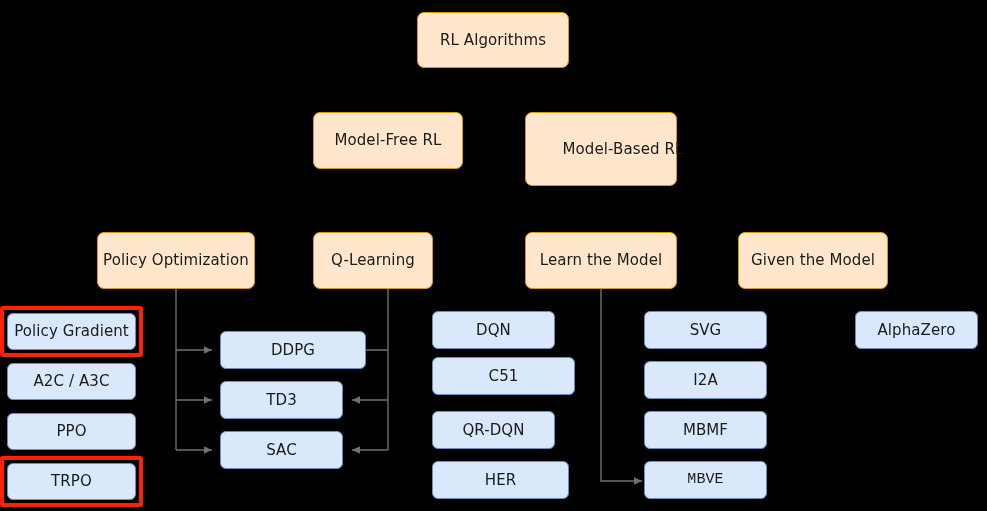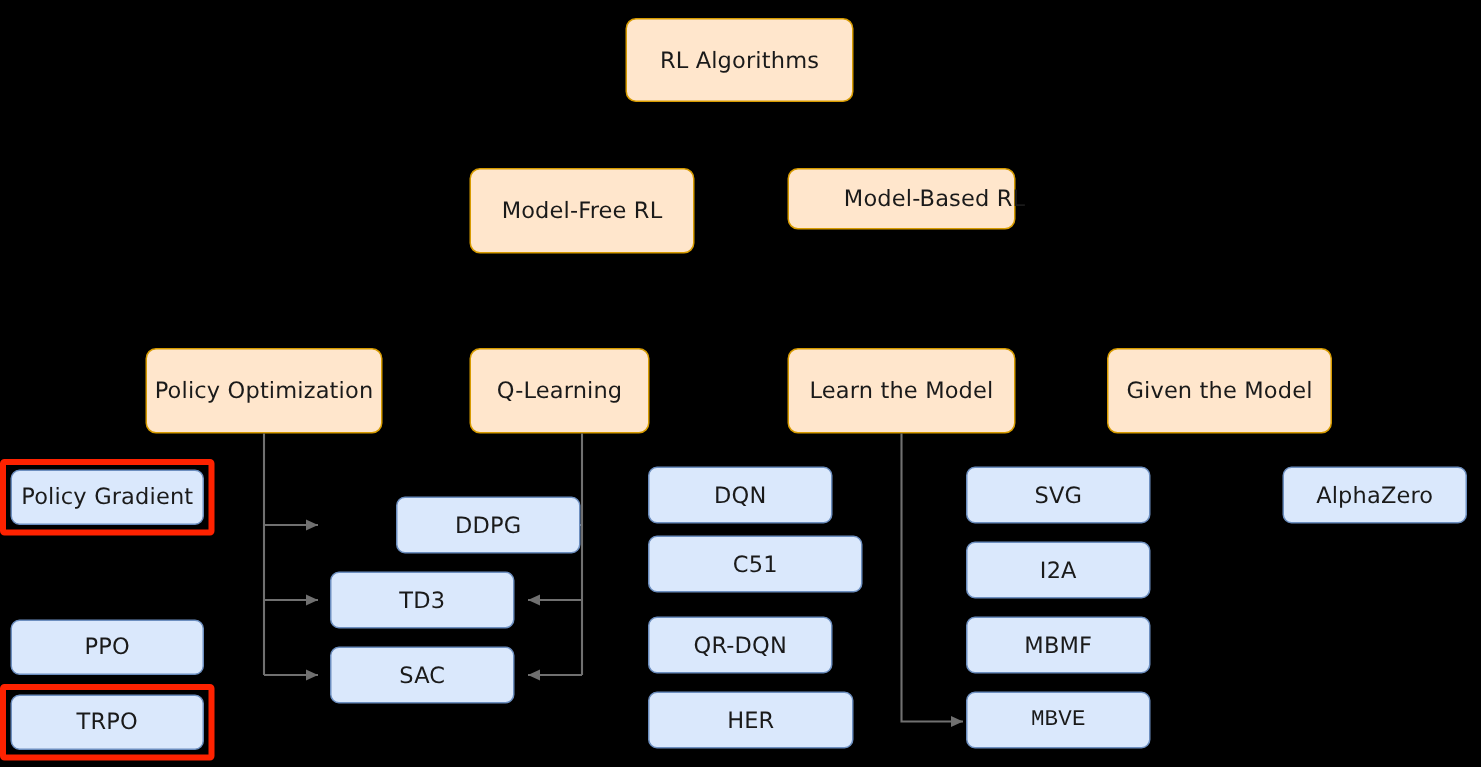--- a/index.html
+++ b/index.html
@@ -66,7 +66,7 @@
   <div class="node orange" style="left:313px; top:112px; width:150px; height:57px;">
     <span>Model-Free RL</span>
   </div>
-  <div class="node orange" style="left:525px; top:112px; width:152px; height:41px;padding-left:44px;">
+  <div class="node orange" style="left:525px; top:112px; width:152px; height:74px;padding-left:44px;">
     <span>Model-Based RL</span>
   </div>
 

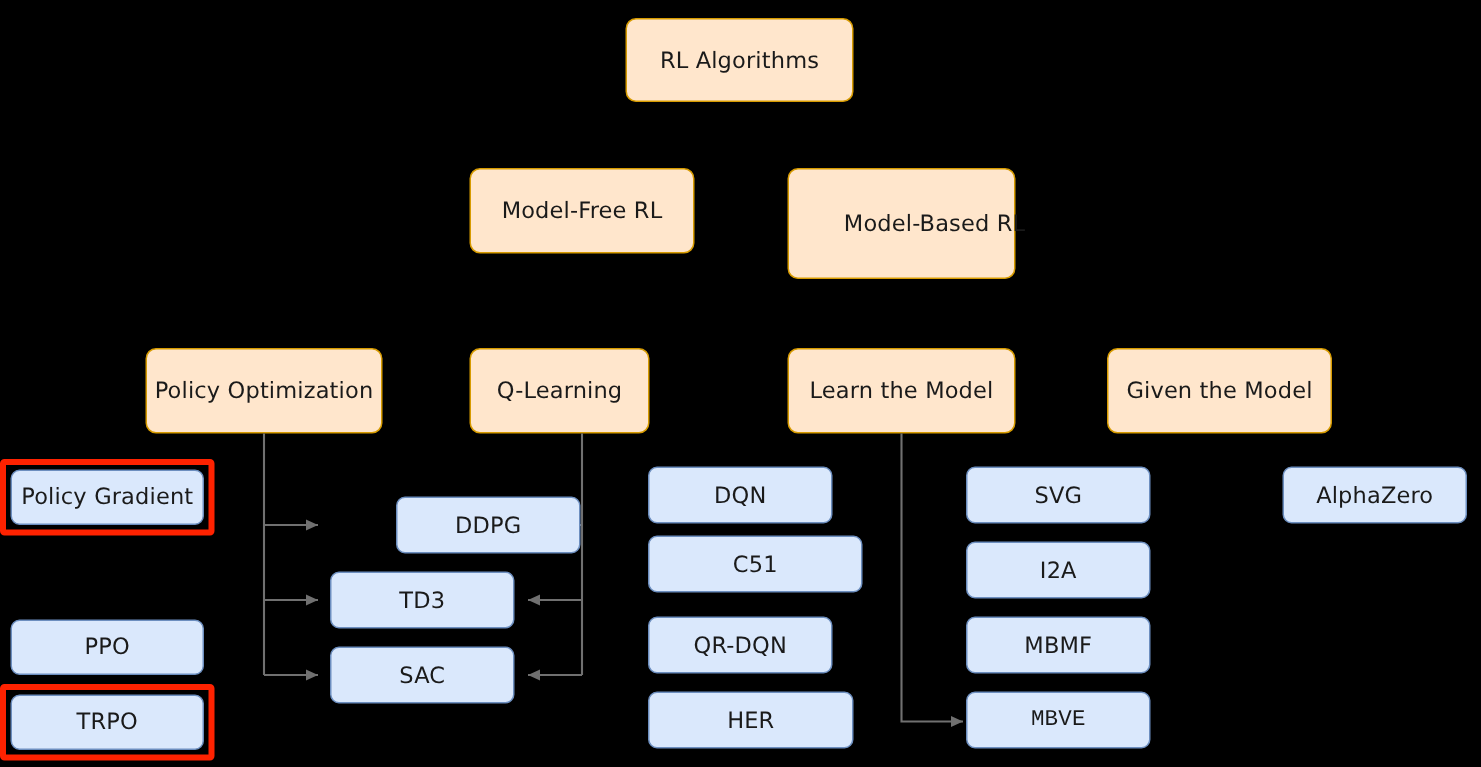--- a/index.html
+++ b/index.html
@@ -120,7 +120,7 @@
   </div>
   <div class="highlight" style="left:0px; top:456px; width:143px; height:51px;"></div>
 
-  <div class="node blue" style="left:220px; top:331px; width:123px; height:38px;margin-left:44px;">
+  <div class="node blue" style="left:220px; top:331px; width:146px; height:38px;">
     <span>DDPG</span>
   </div>
   <div class="node blue" style="left:220px; top:381px; width:123px; height:38px;">

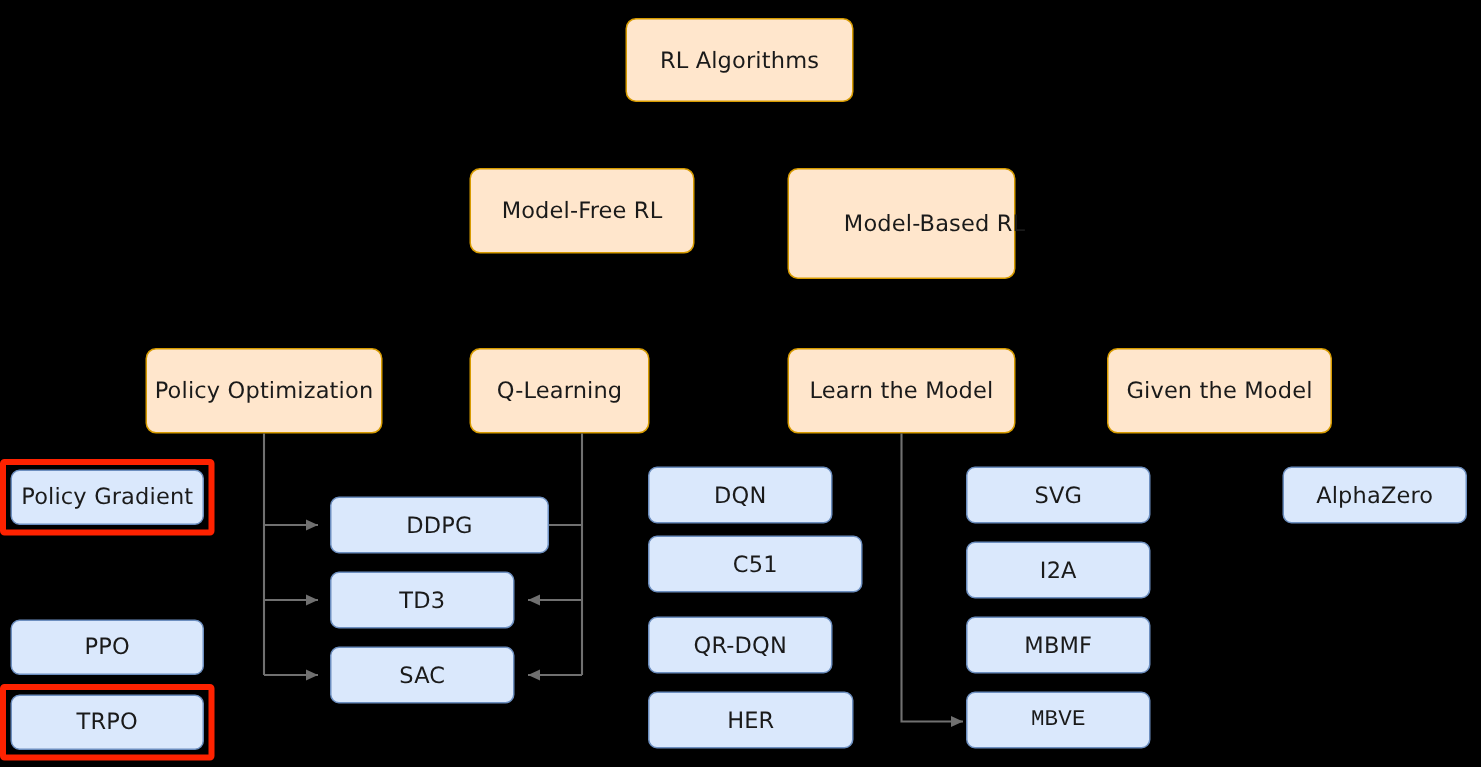--- a/index.html
+++ b/index.html
@@ -110,6 +110,9 @@
   </div>
   <div class="highlight" style="left:0px; top:306px; width:143px; height:51px;"></div>
 
+  <div class="node blue" style="left:7px; top:363px; width:129px; height:37px;">
+    <span>A2C / A3C</span>
+  </div>
 
   <div class="node blue" style="left:7px; top:413px; width:129px; height:37px;">
     <span>PPO</span>

